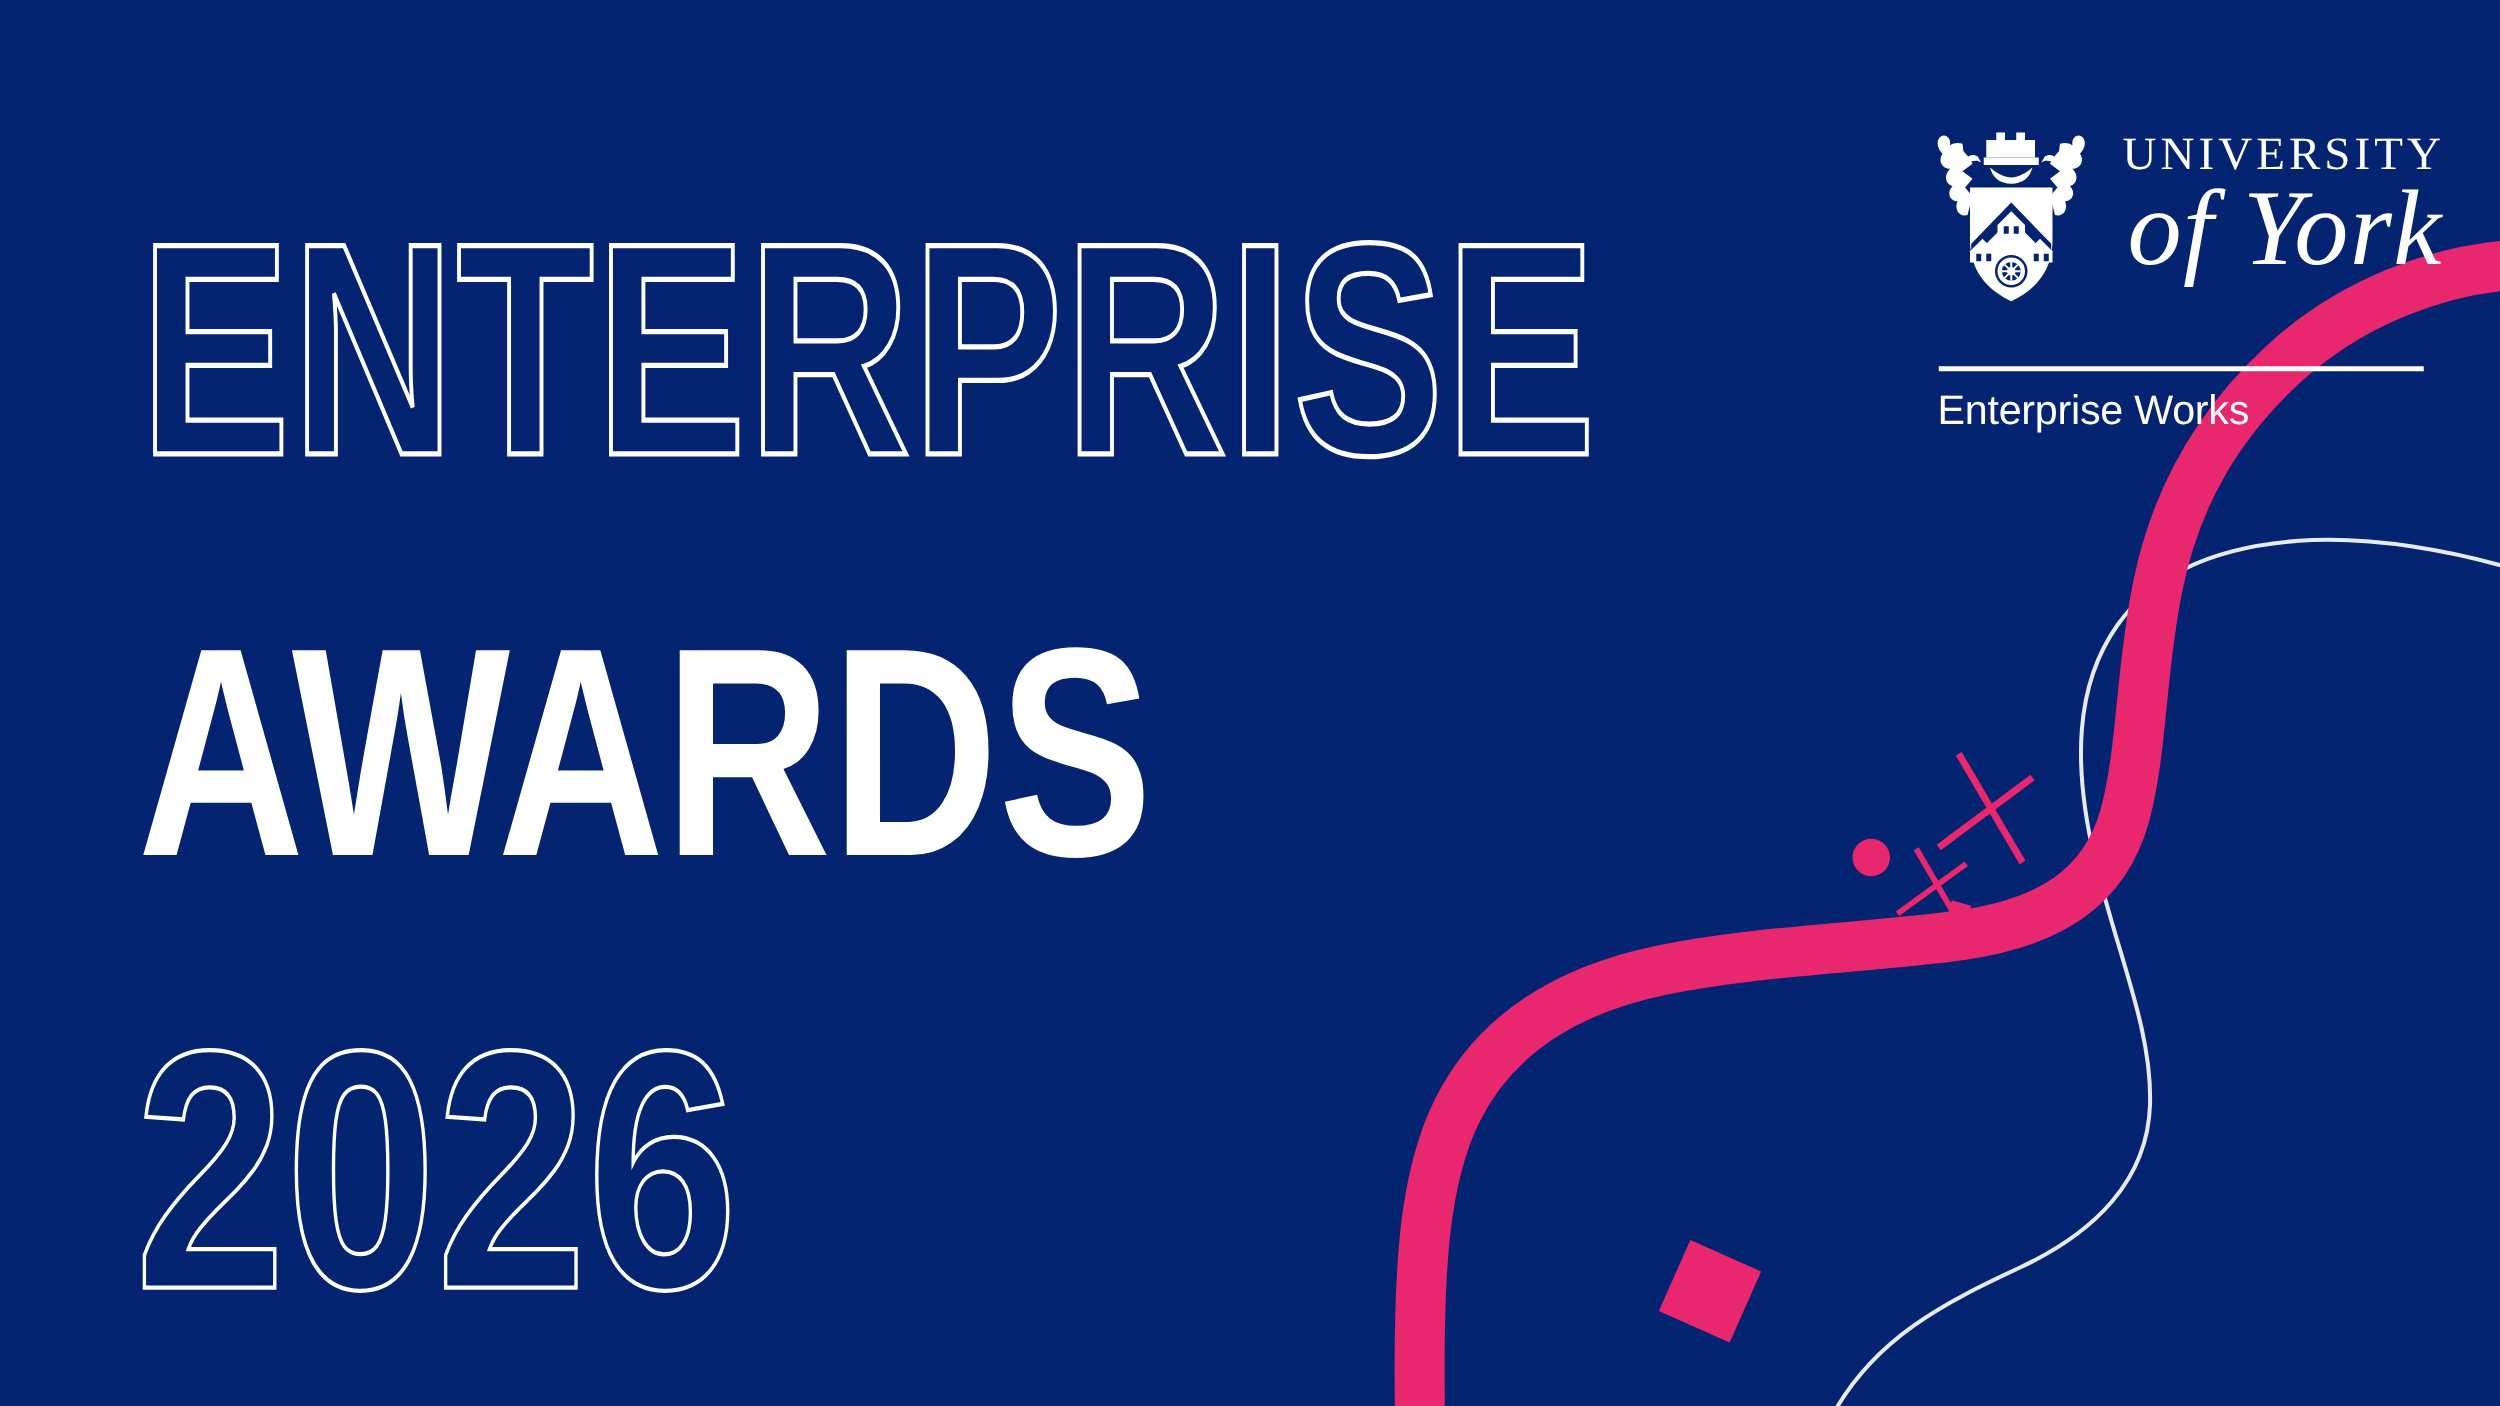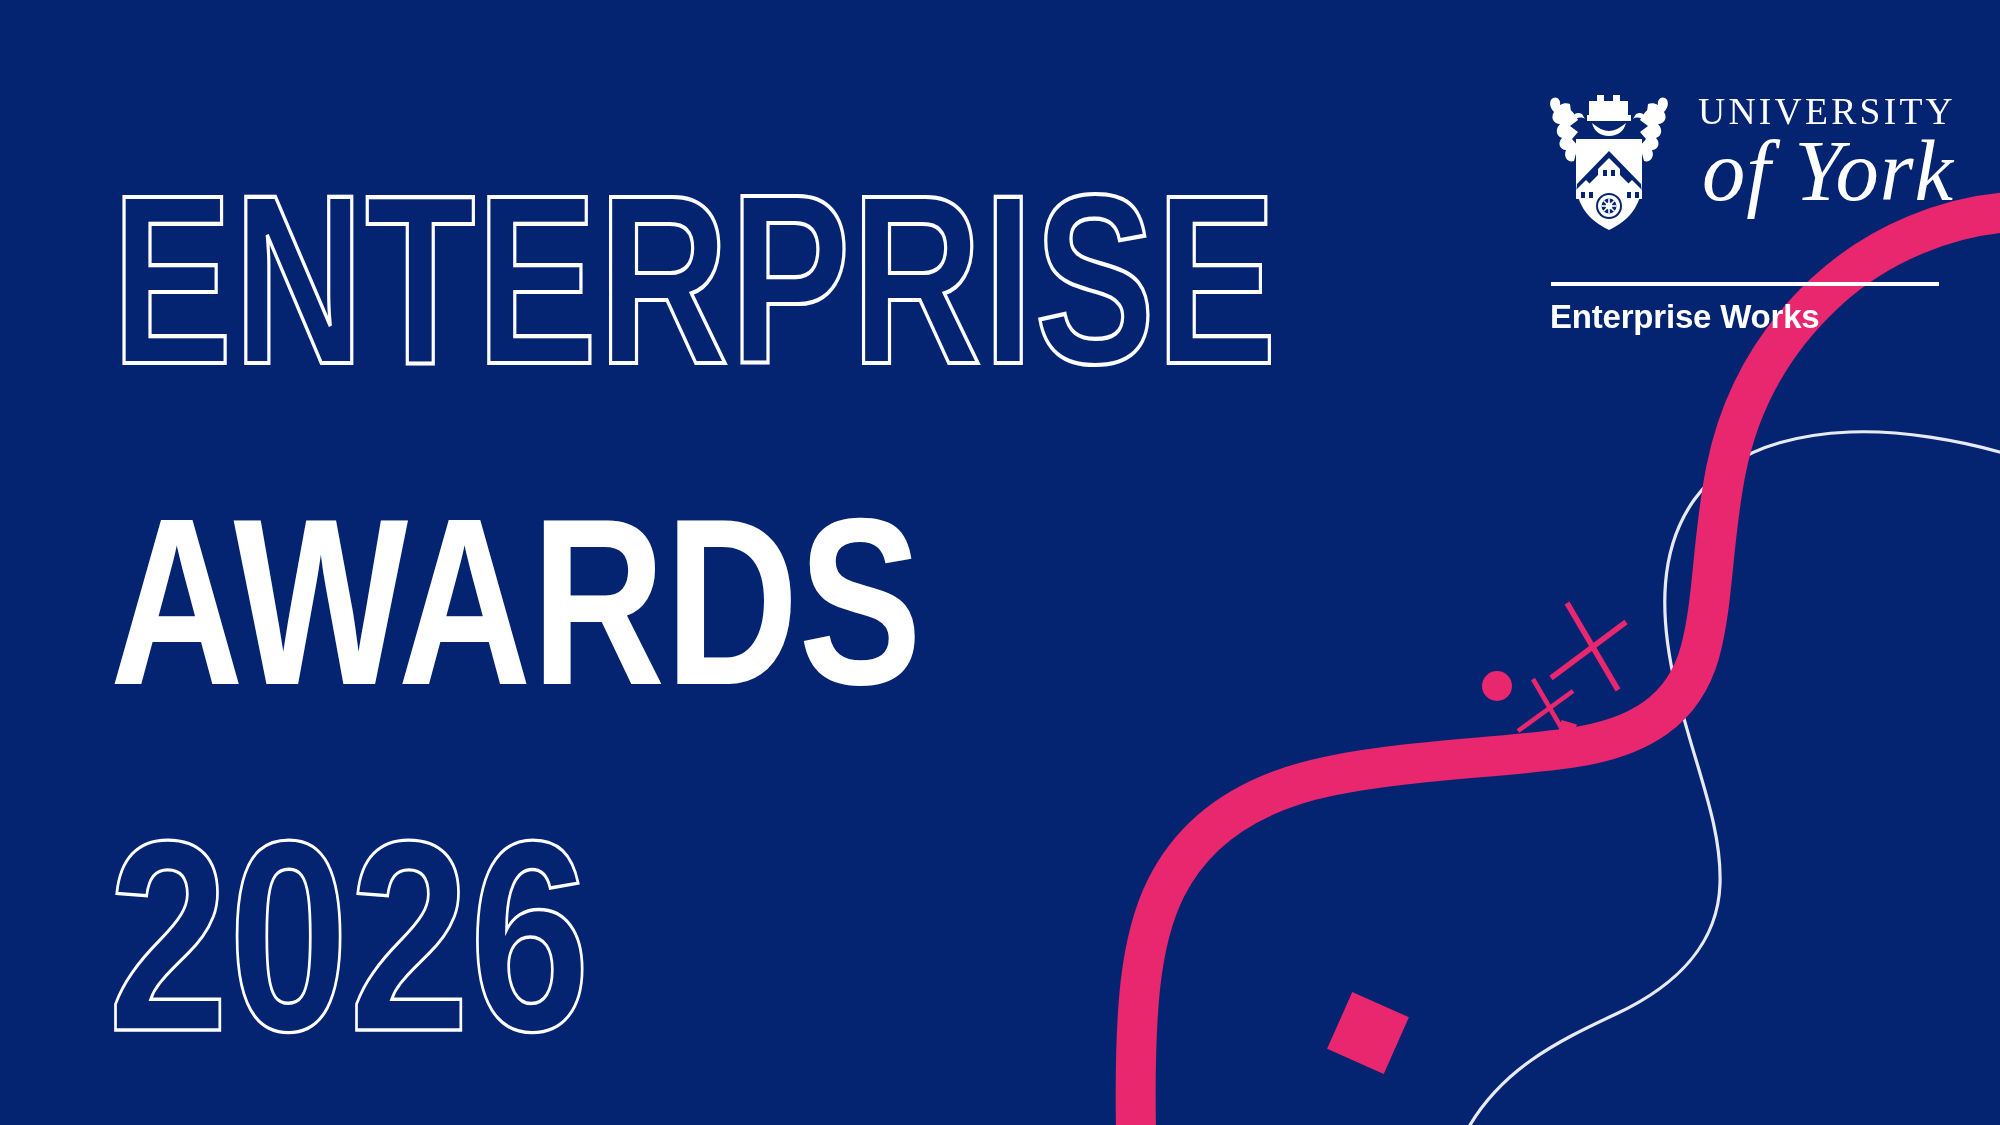--- a/index.html
+++ b/index.html
@@ -25,7 +25,7 @@
   
   #logo{
     position:absolute;
-    left:1548px;top:84px;
+    left:1548px;top:95px;
     width:420px;height:260px;
   }
   #logo .crest{position:absolute;left:0;top:0;width:122px;height:150px;}

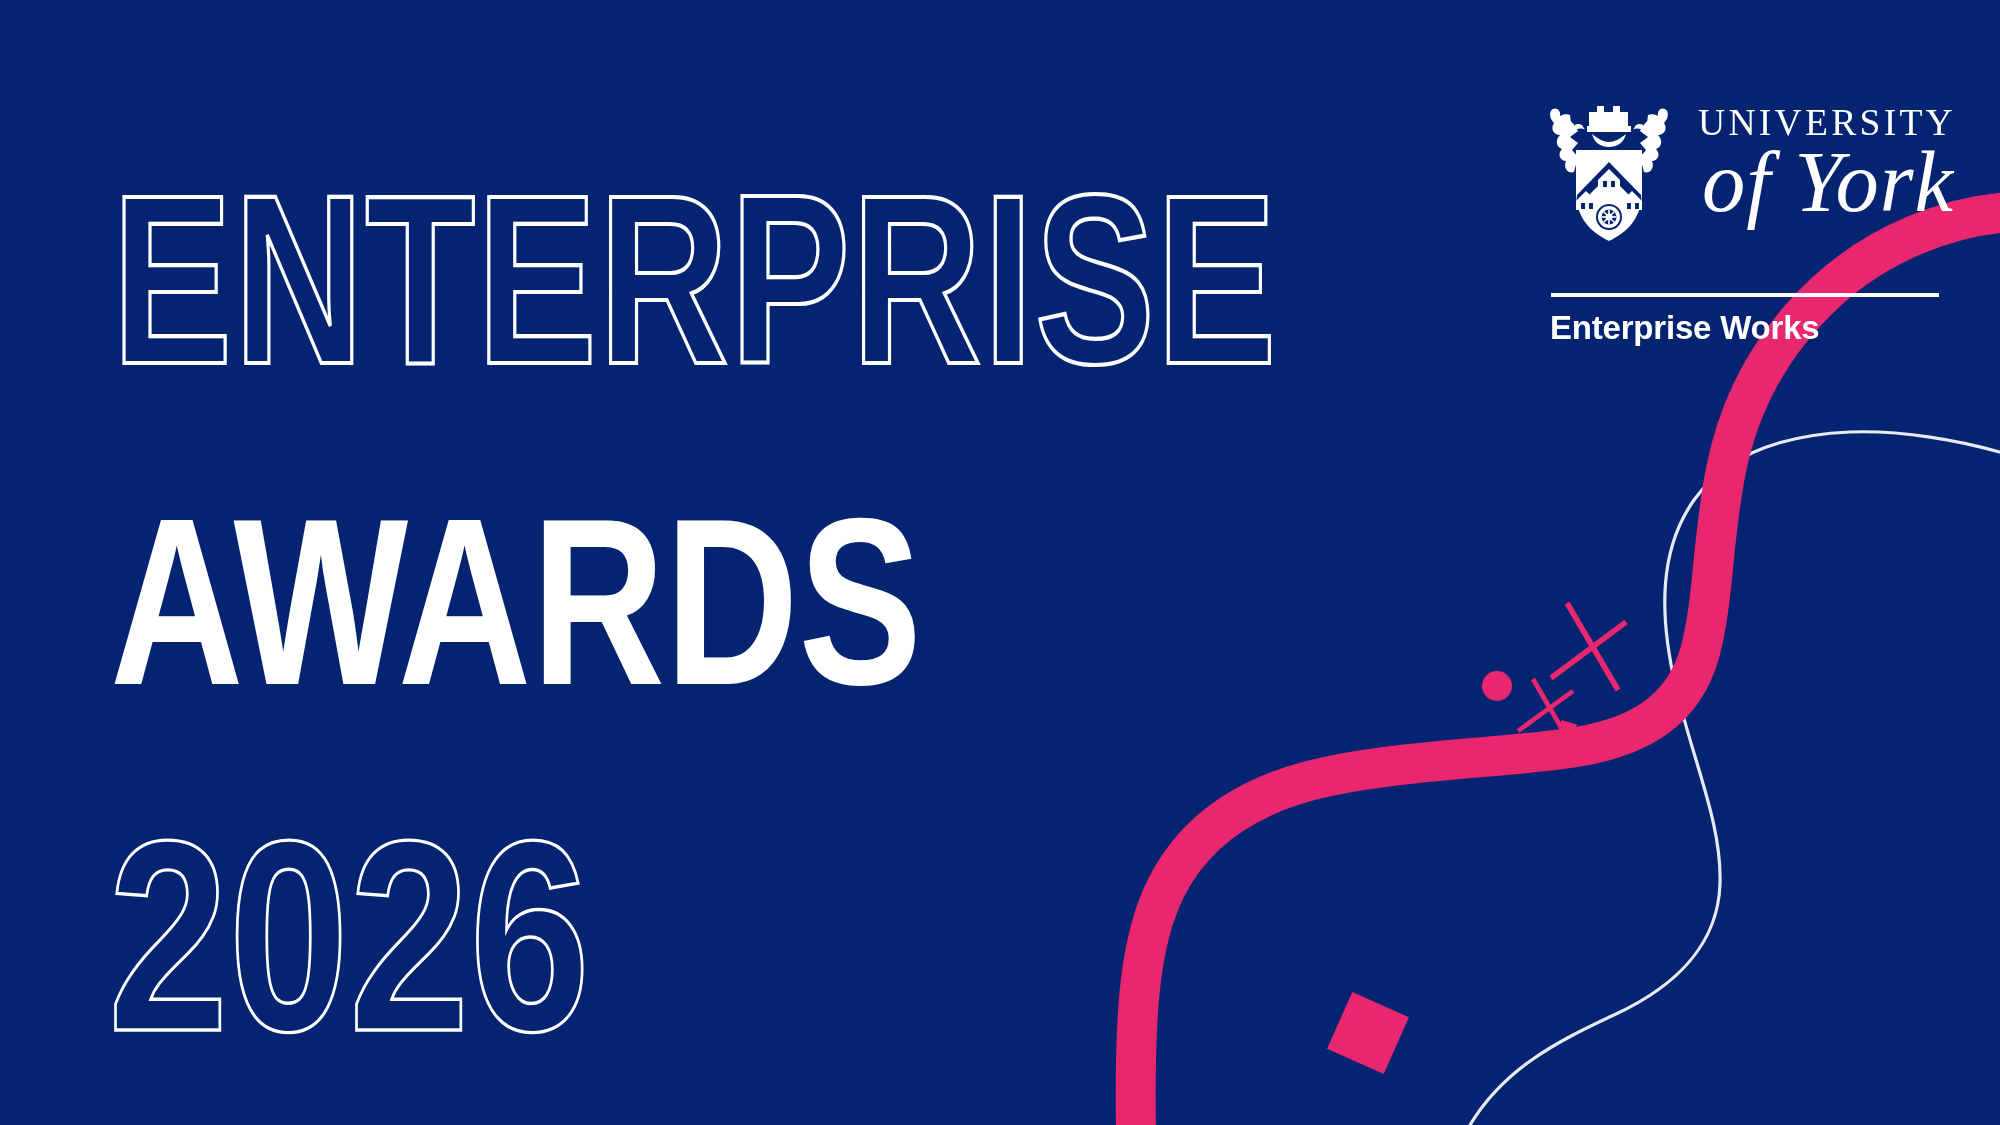--- a/index.html
+++ b/index.html
@@ -37,7 +37,7 @@
   #logo .ew{
     position:absolute;left:2px;top:214px;
     font-family:"Liberation Sans", sans-serif;
-    font-weight:700;font-size:33px;letter-spacing:-0.2px;
+    font-weight:400;font-size:33px;letter-spacing:-0.2px;
     color:#ffffff;white-space:nowrap;
   }
 </style>

